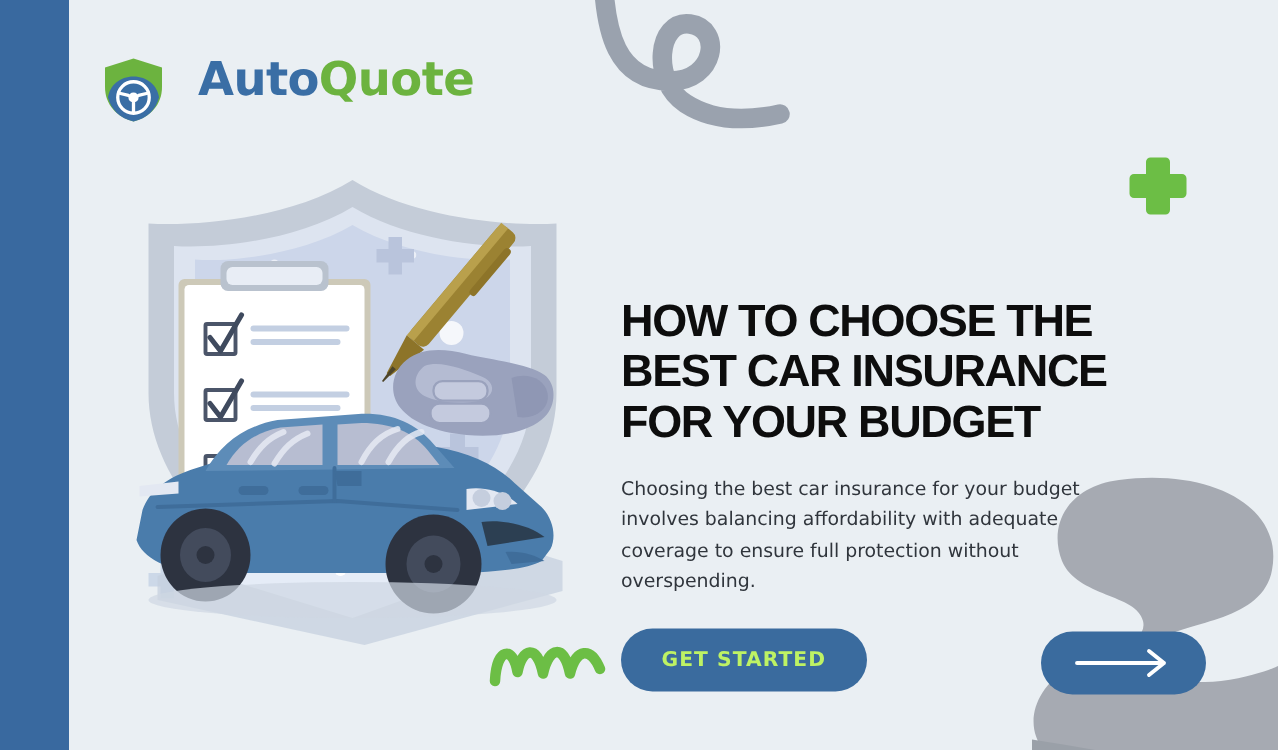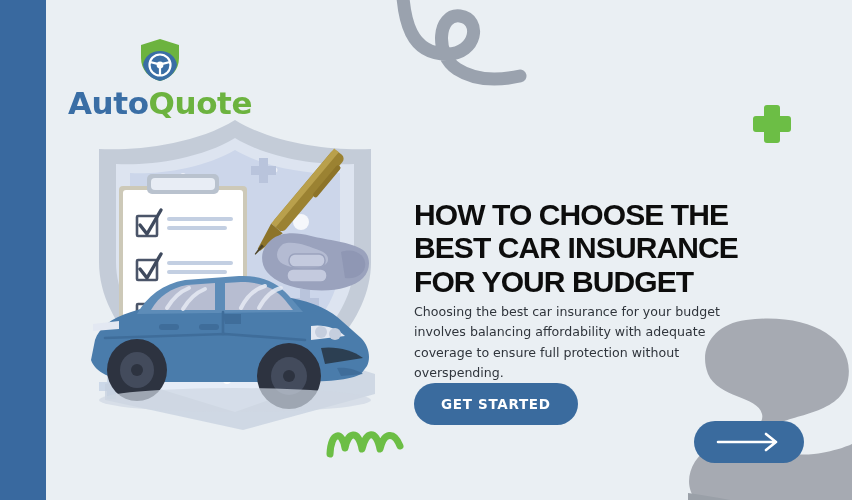--- a/index.html
+++ b/index.html
@@ -32,7 +32,7 @@
   
   .logo {
     position: absolute; left: 68px; top: 38px;
-    display: flex; align-items: center; gap: 6px; flex-direction: column;
+    display: flex; gap: 22px;
   }
   .logo-mark { width: 42px; height: 44px; display: block; }
   .logo-text {

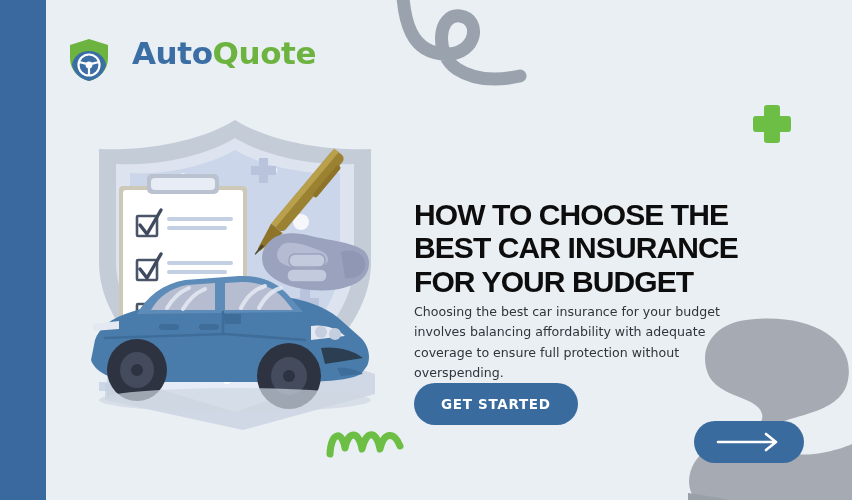--- a/index.html
+++ b/index.html
@@ -64,7 +64,7 @@
     white-space: pre-line;
   }
   .subtext {
-    margin-top: 4px;
+    margin-top: 18px;
     font-family: "DejaVu Sans", sans-serif;
     font-size: 12.6px;
     line-height: 1.62;

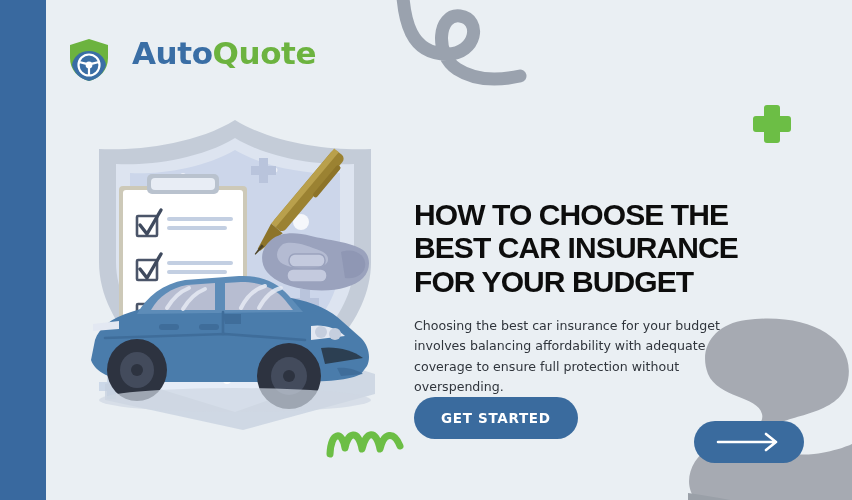--- a/index.html
+++ b/index.html
@@ -72,6 +72,7 @@
     width: 326px;
   }
   .cta {
+    margin-top: 22px;
     display: inline-flex;
     align-items: center; justify-content: center;
     height: 42px;
@@ -79,7 +80,7 @@
     border: none;
     border-radius: 21px;
     background: #3a6b9e;
-    color: #ffffff;
+    color: #bef264;
     font-family: "DejaVu Sans", sans-serif;
     font-size: 13.5px;
     font-weight: bold;

